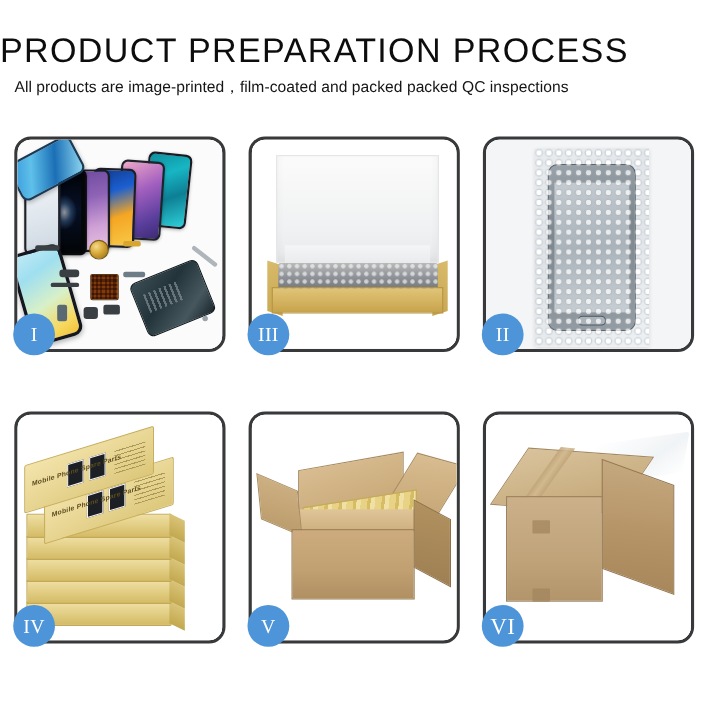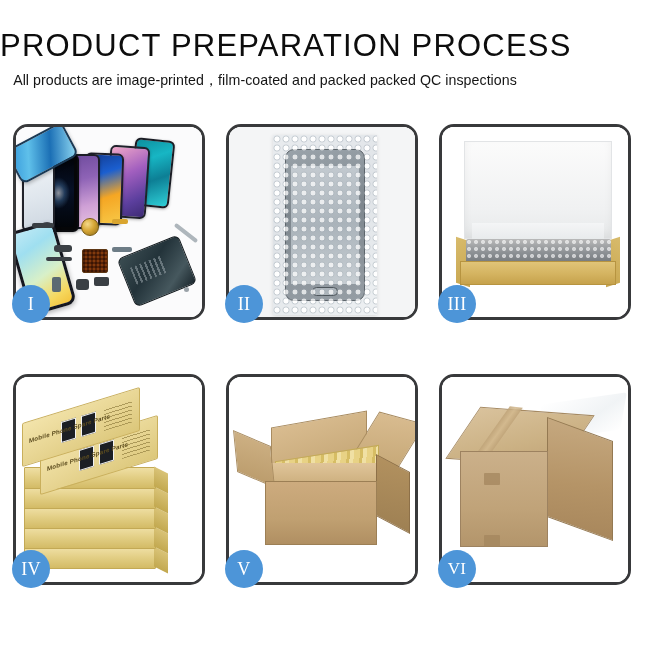--- a/index.html
+++ b/index.html
@@ -466,6 +466,20 @@
 
     <div class="panel">
       <div class="panel-inner">
+        <div class="scene p3-bg">
+          <div class="kraft-lid-back"></div>
+          <div class="kraft-lid-fold"></div>
+          <div class="kraft-tray-left"></div>
+          <div class="kraft-tray-right"></div>
+          <div class="kraft-tray-inner"></div>
+          <div class="kraft-tray-front"></div>
+        </div>
+      </div>
+      <div class="badge">III</div>
+    </div>
+
+    <div class="panel">
+      <div class="panel-inner">
         <div class="scene p2-bg">
           <div class="bubble-sheet">
             <div class="screen-panel">
@@ -476,20 +490,6 @@
         </div>
       </div>
       <div class="badge">II</div>
-    </div>
-
-    <div class="panel">
-      <div class="panel-inner">
-        <div class="scene p3-bg">
-          <div class="kraft-lid-back"></div>
-          <div class="kraft-lid-fold"></div>
-          <div class="kraft-tray-left"></div>
-          <div class="kraft-tray-right"></div>
-          <div class="kraft-tray-inner"></div>
-          <div class="kraft-tray-front"></div>
-        </div>
-      </div>
-      <div class="badge">III</div>
     </div>
 
     <div class="panel">

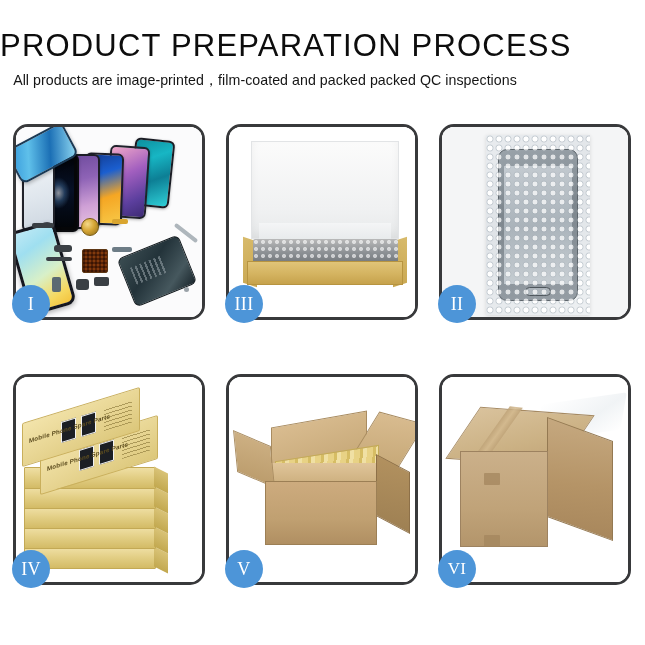--- a/index.html
+++ b/index.html
@@ -101,7 +101,7 @@
     letter-spacing: 0.3px;
     z-index: 30;
   }
-  .badge.narrow { font-size: 17px; }
+  .badge.narrow { font-size: 21px; }
 
   
   .p1-bg { position:absolute; inset:0; background:#fbfbfc; }

